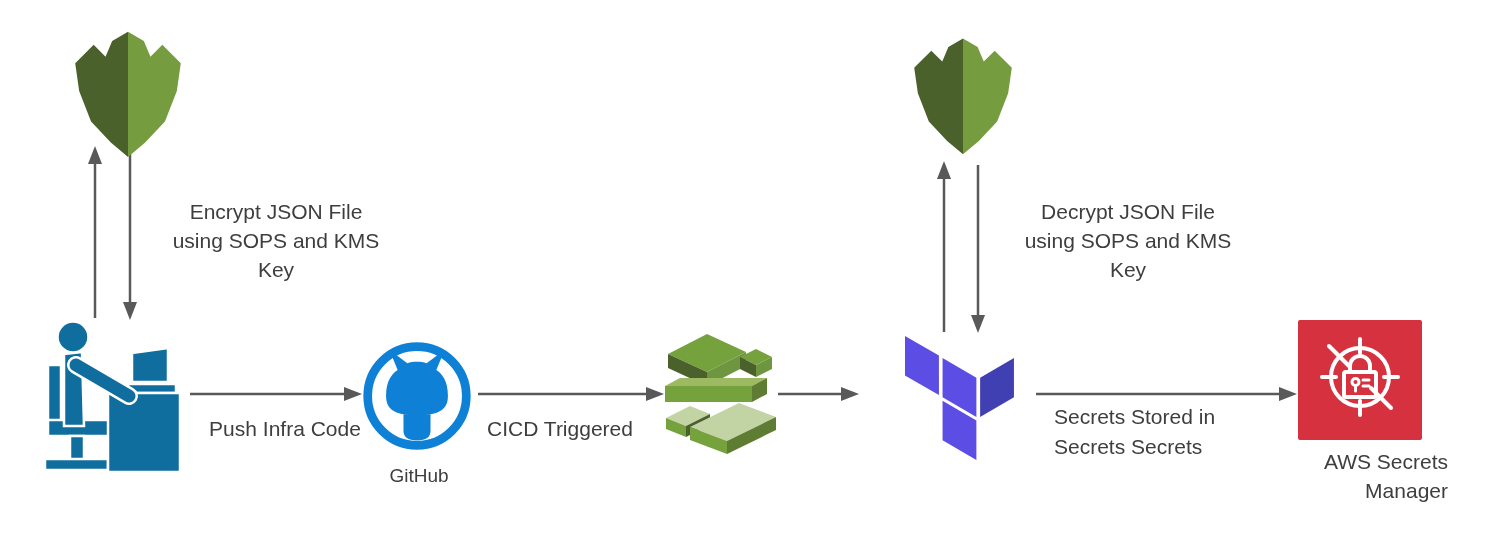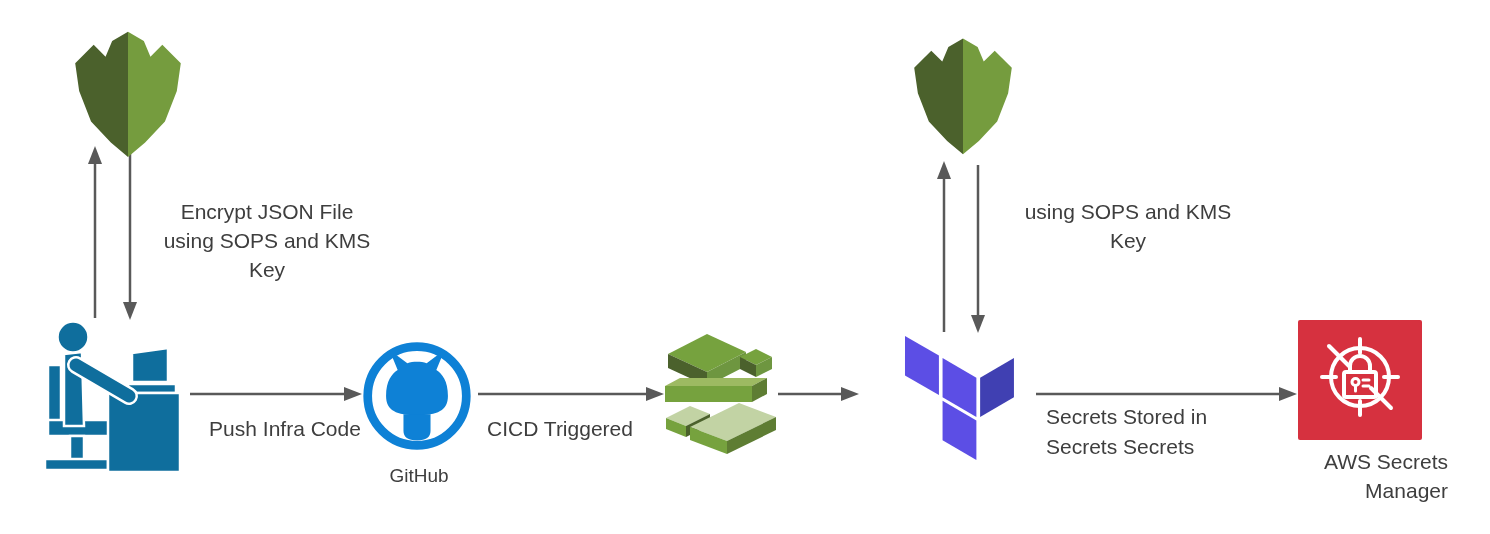--- a/index.html
+++ b/index.html
@@ -159,7 +159,7 @@
     </svg>
   </div>
 
-  <div class="lbl" style="left:132px;top:197px;width:270px;">
+  <div class="lbl" style="left:132px;top:197px;width:270px;padding-left:9px;">
     <div>Encrypt JSON File</div>
     <div>using SOPS and KMS</div>
     <div>Key</div>

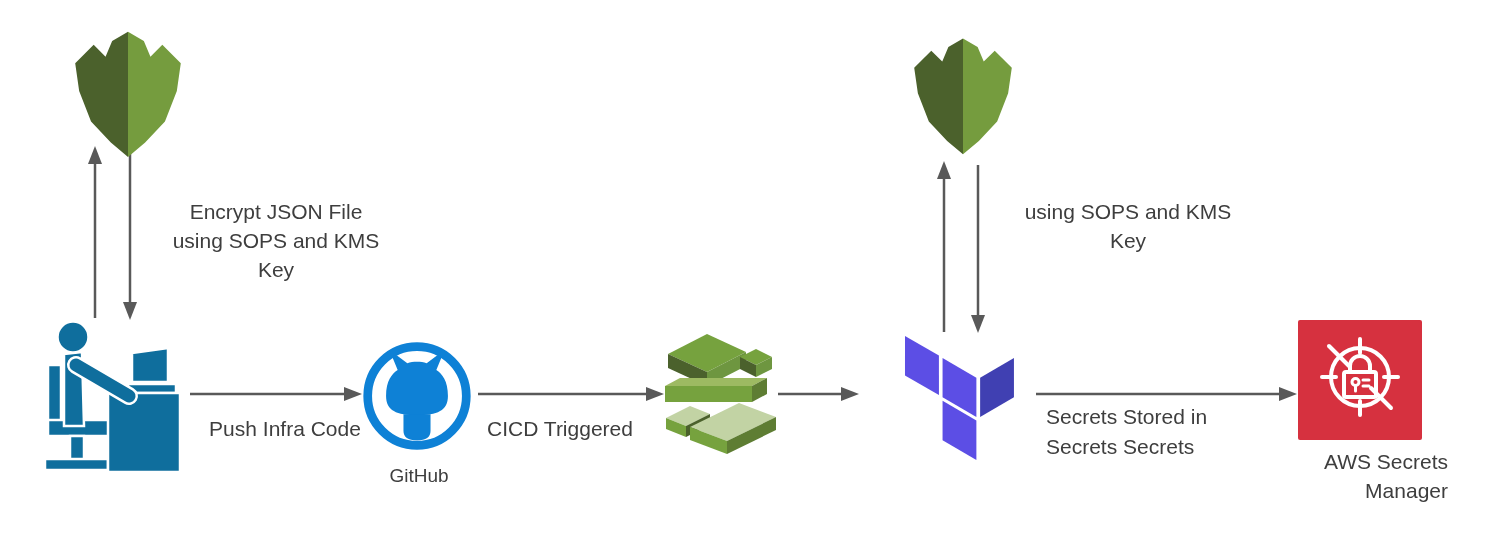--- a/index.html
+++ b/index.html
@@ -166,6 +166,7 @@
   </div>
 
   <div class="lbl" style="left:993px;top:197px;width:270px;">
+    <div>Decrypt JSON File</div>
     <div>using SOPS and KMS</div>
     <div>Key</div>
   </div>

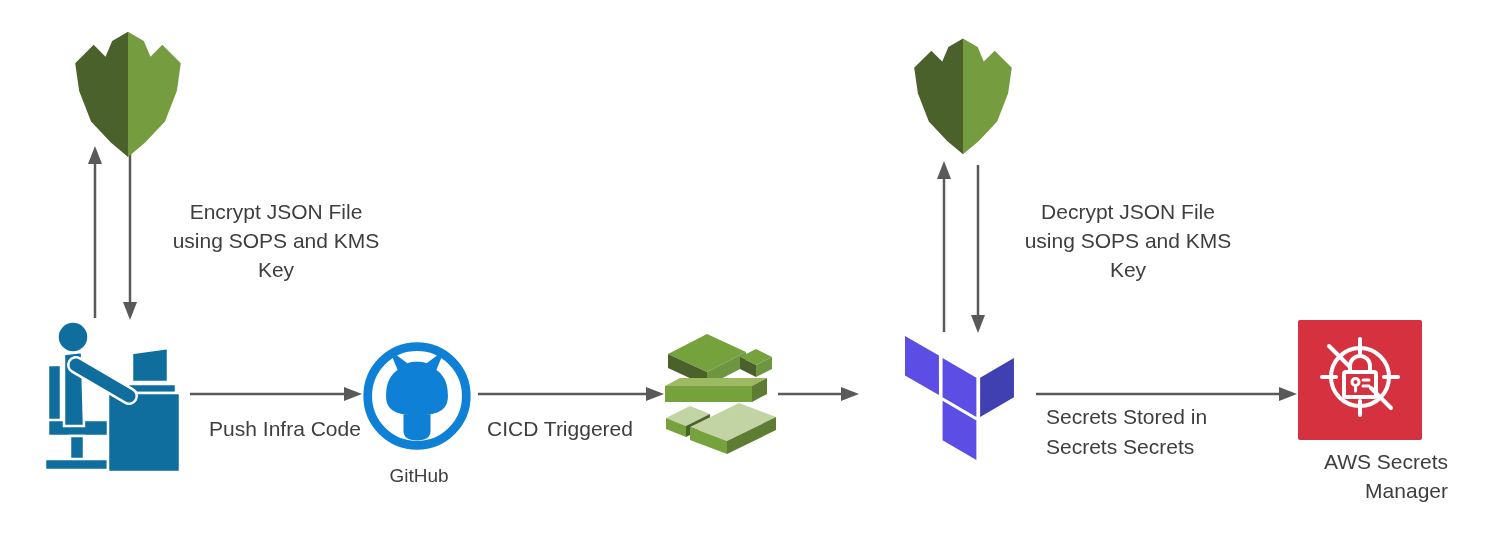--- a/index.html
+++ b/index.html
@@ -9,7 +9,7 @@
   }
   .icon{position:absolute;z-index:2;}
   .lbl{position:absolute;z-index:3;color:var(--text_gray,#3E3E3E);font-size:21px;line-height:29px;text-align:center;white-space:nowrap;}
-  .lbl.left{text-align:left;}
+  .lbl.left{text-align:left;margin-left:8px;}
   #connectors{position:absolute;left:0;top:0;z-index:1;}
   #connectors line{stroke:var(--arrow_gray,#595959);stroke-width:2.5;}
   #connectors polygon{fill:var(--arrow_gray,#595959);}

